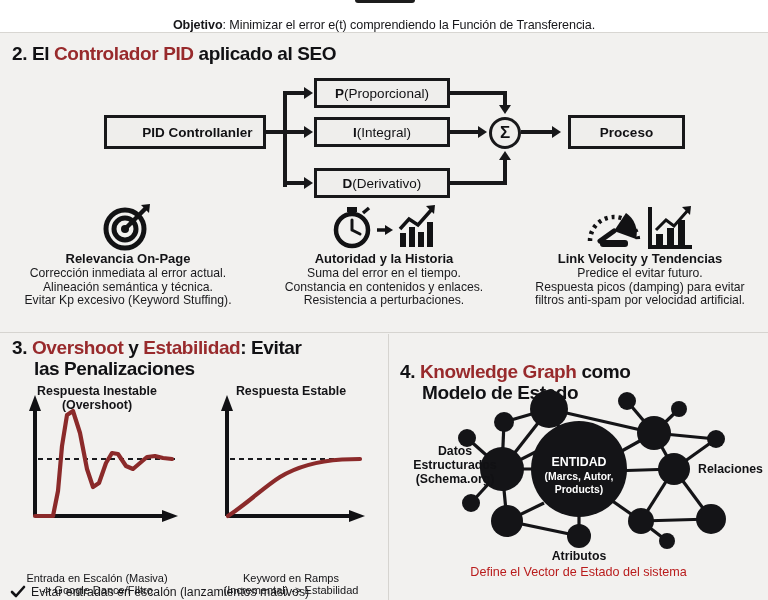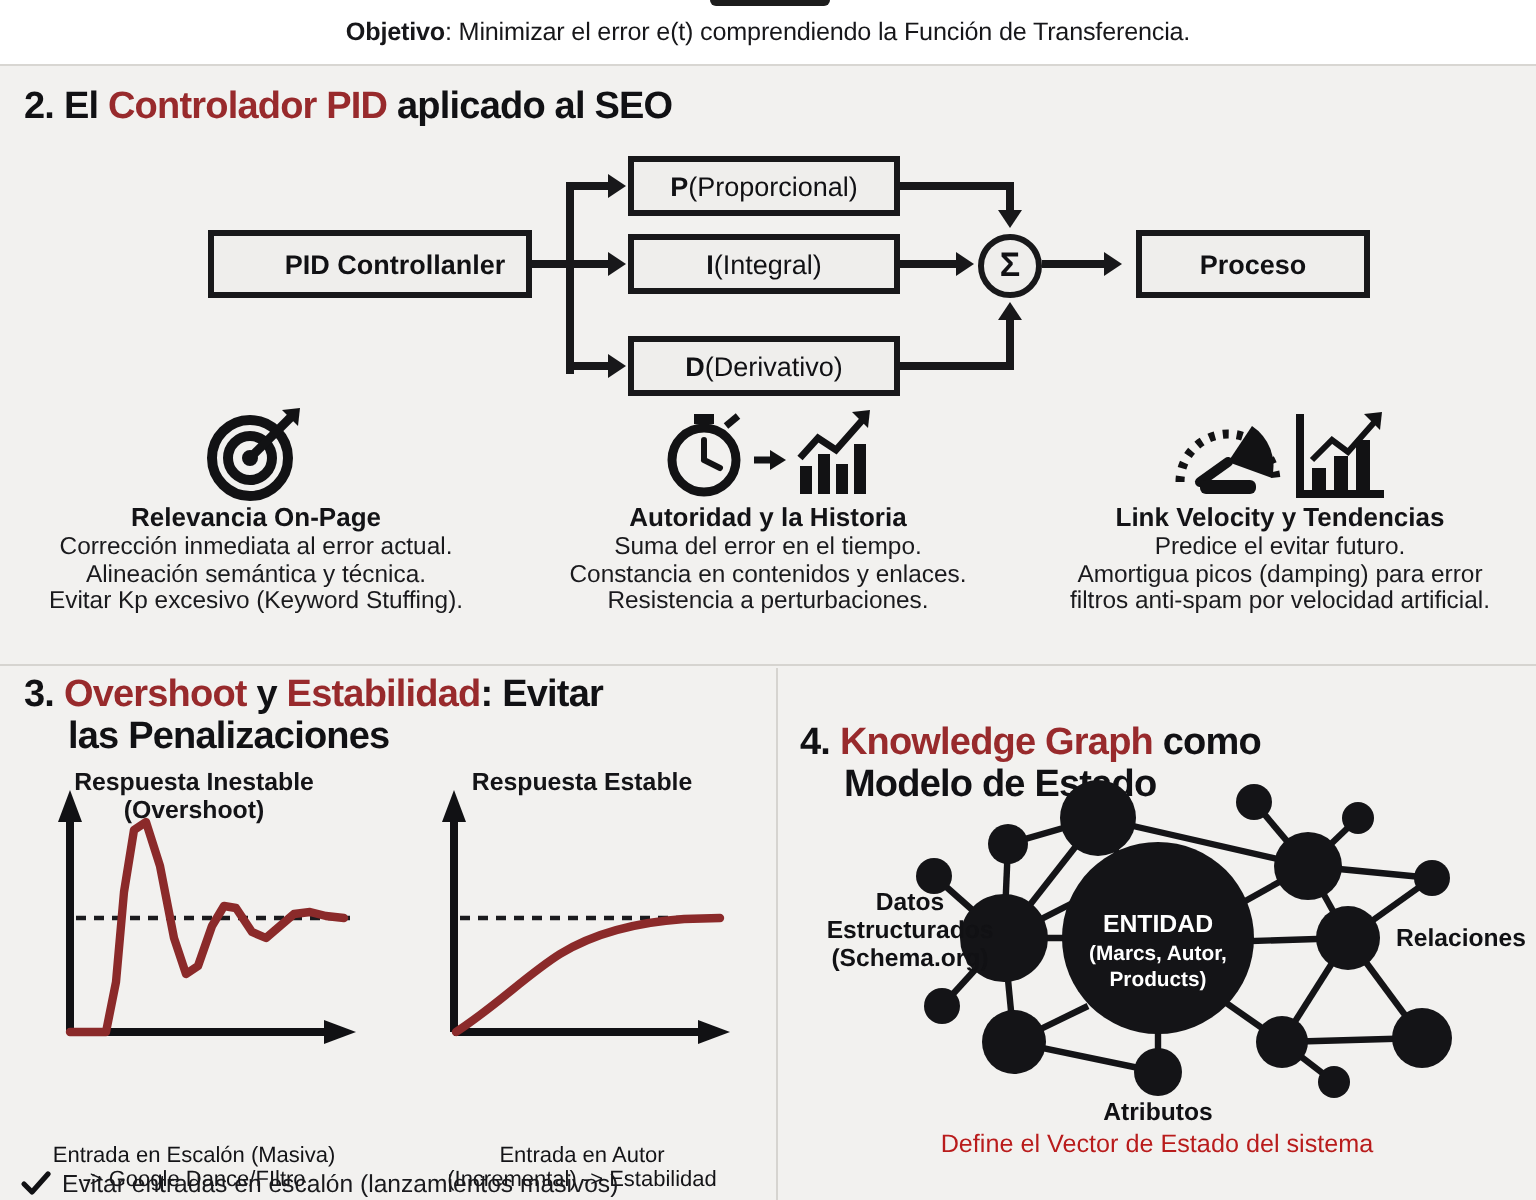--- a/index.html
+++ b/index.html
@@ -19,7 +19,7 @@
   .top-strip {
     position: absolute; left: 0; top: 0; width: 768px; height: 32px;
     background: #ffffff;
-    display: flex; align-items: center; justify-content: center;
+    display: flex; align-items: flex-end; justify-content: center;
   }
   .top-cut {
     position: absolute; left: 355px; top: -9px; width: 60px; height: 12px;

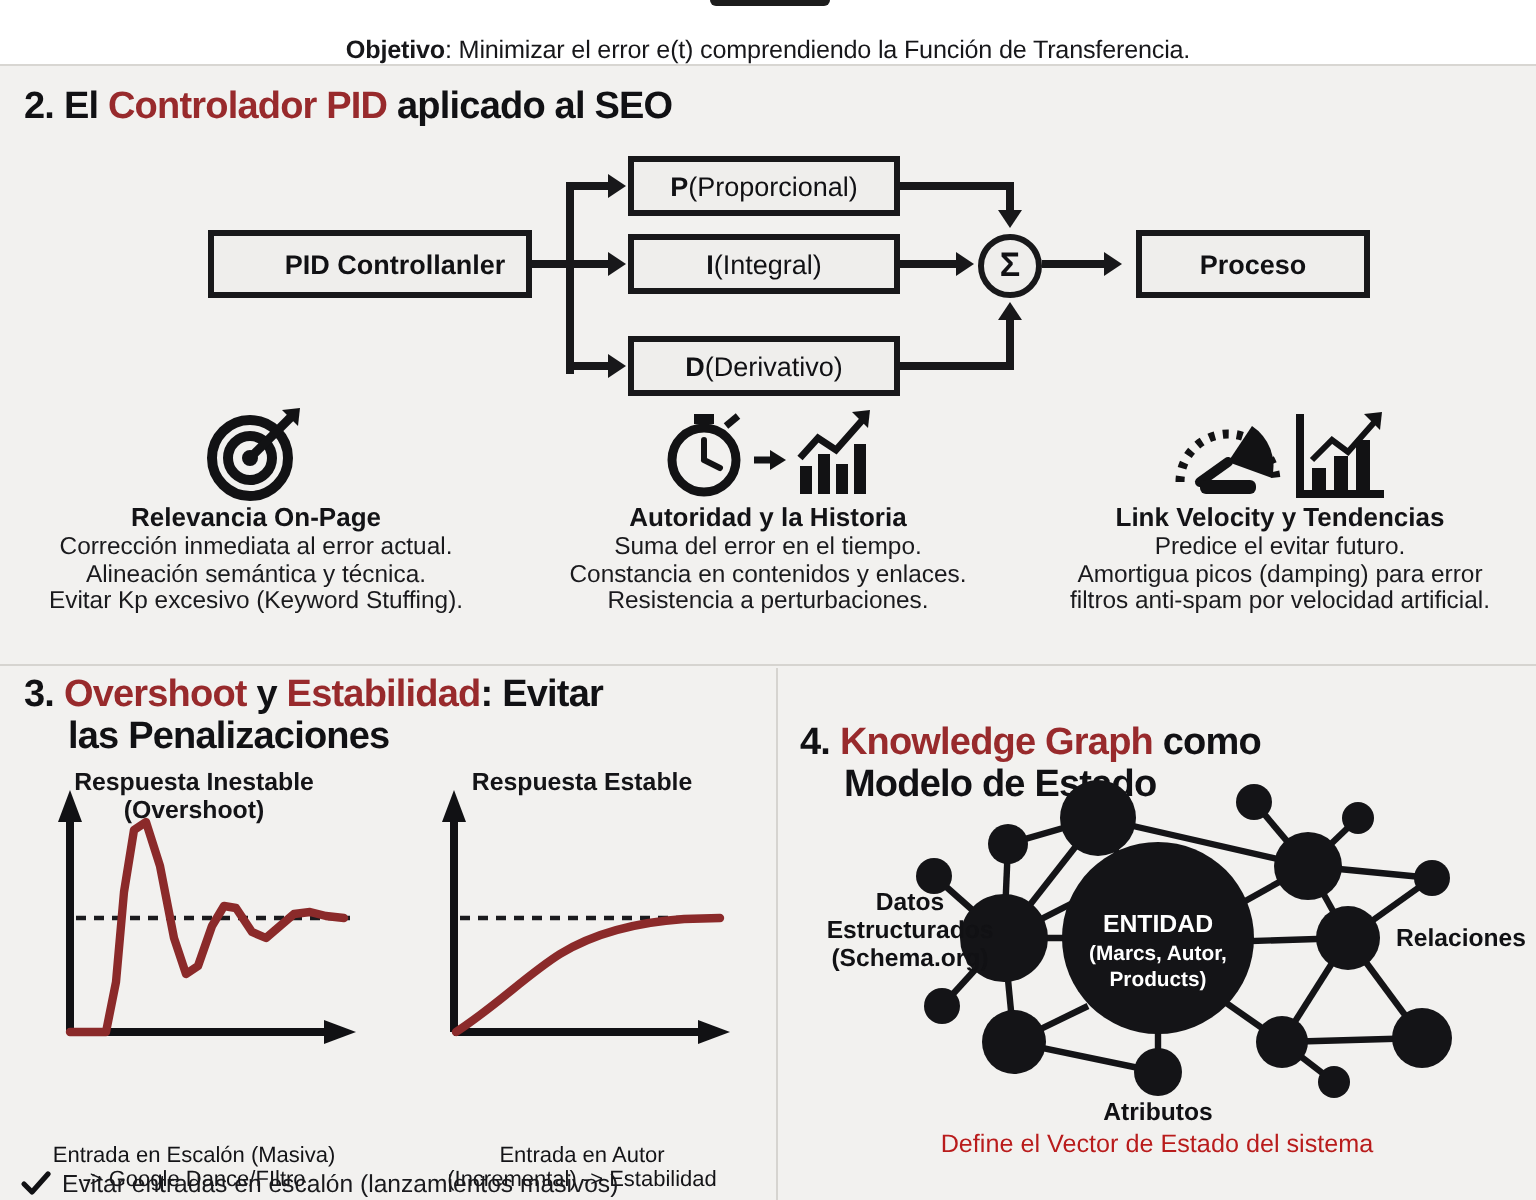--- a/index.html
+++ b/index.html
@@ -240,7 +240,7 @@
         <div class="feat-h">Link Velocity y Tendencias</div>
         <div class="feat-p">
           <div>Predice el evitar futuro.</div>
-          <div>Amortigua picos (damping) para error</div>
+          <div>Respuesta picos (damping) para evitar</div>
           <div>filtros anti-spam por velocidad artificial.</div>
         </div>
       </div>

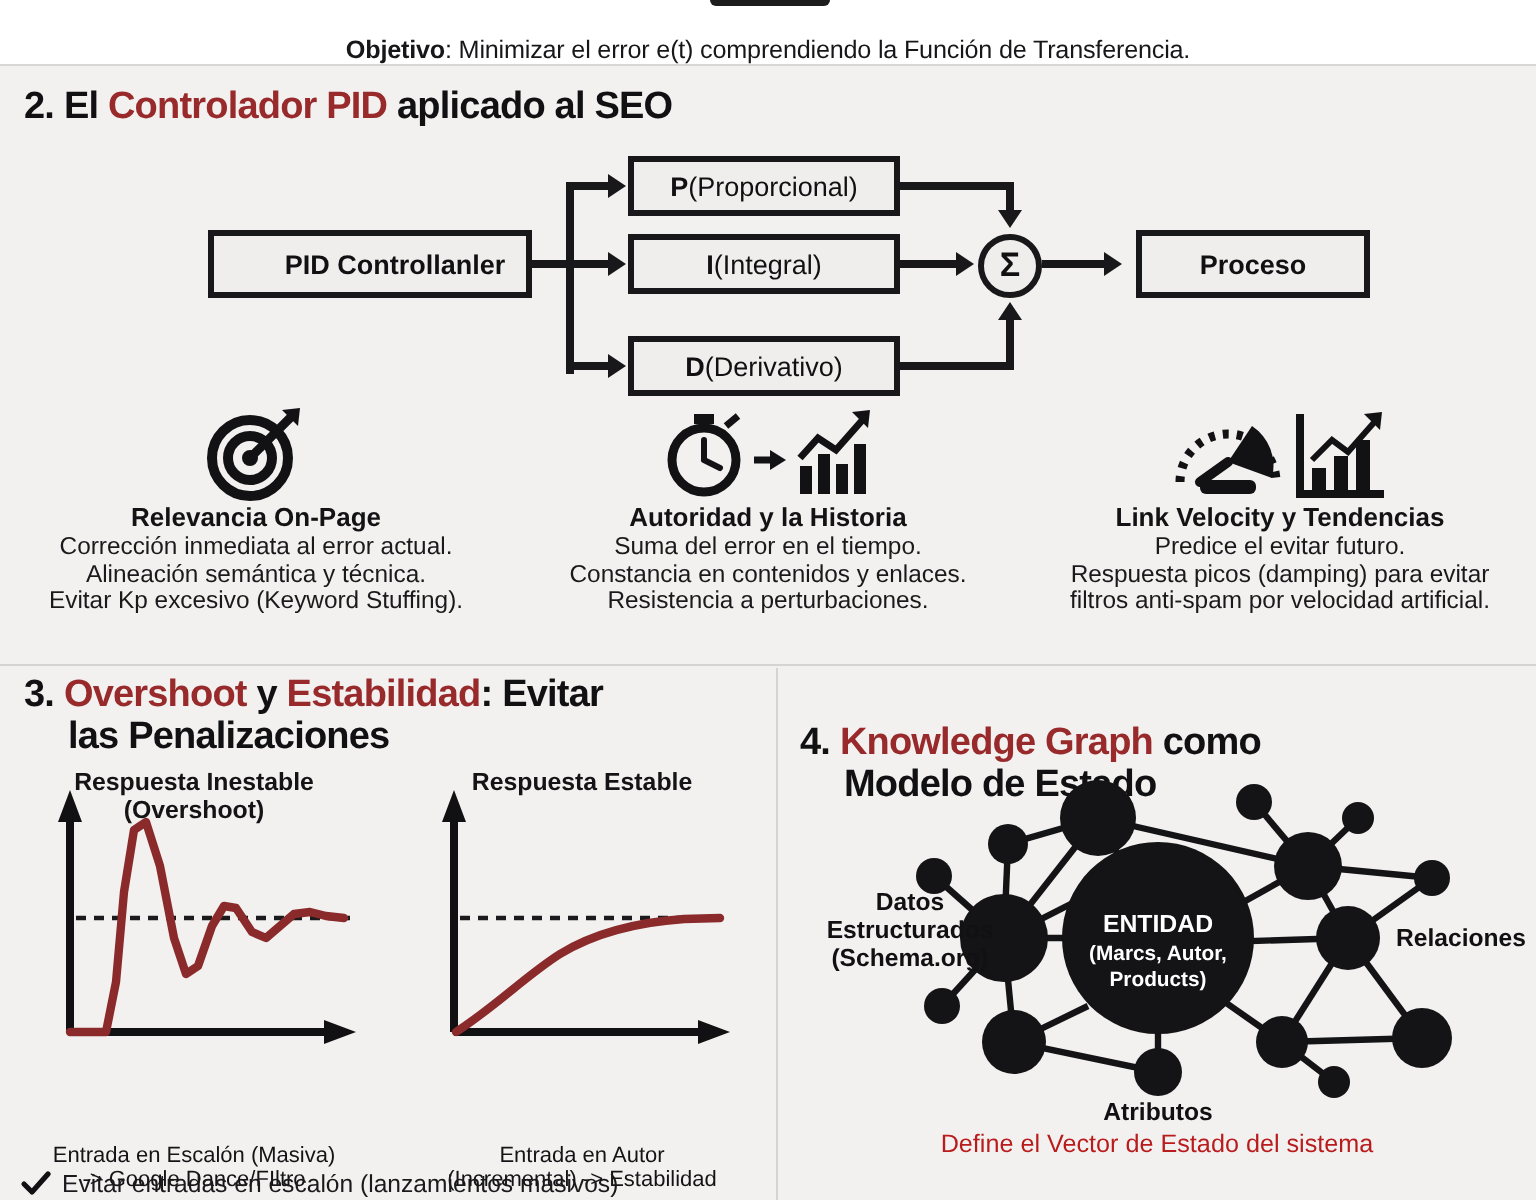--- a/index.html
+++ b/index.html
@@ -291,7 +291,7 @@
           <path d="M26 125 C46 112, 62 96, 78 86 C96 75, 118 70, 140 68.5 L158 68" fill="none" stroke="#8b2a2a" stroke-width="4.2" stroke-linecap="round"></path>
         </svg>
         <div class="chart-foot">
-          <div>Entrada en Autor</div>
+          <div>Keyword en Ramps</div>
           <div>(Incremental) -&gt; Estabilidad</div>
         </div>
       </div>

